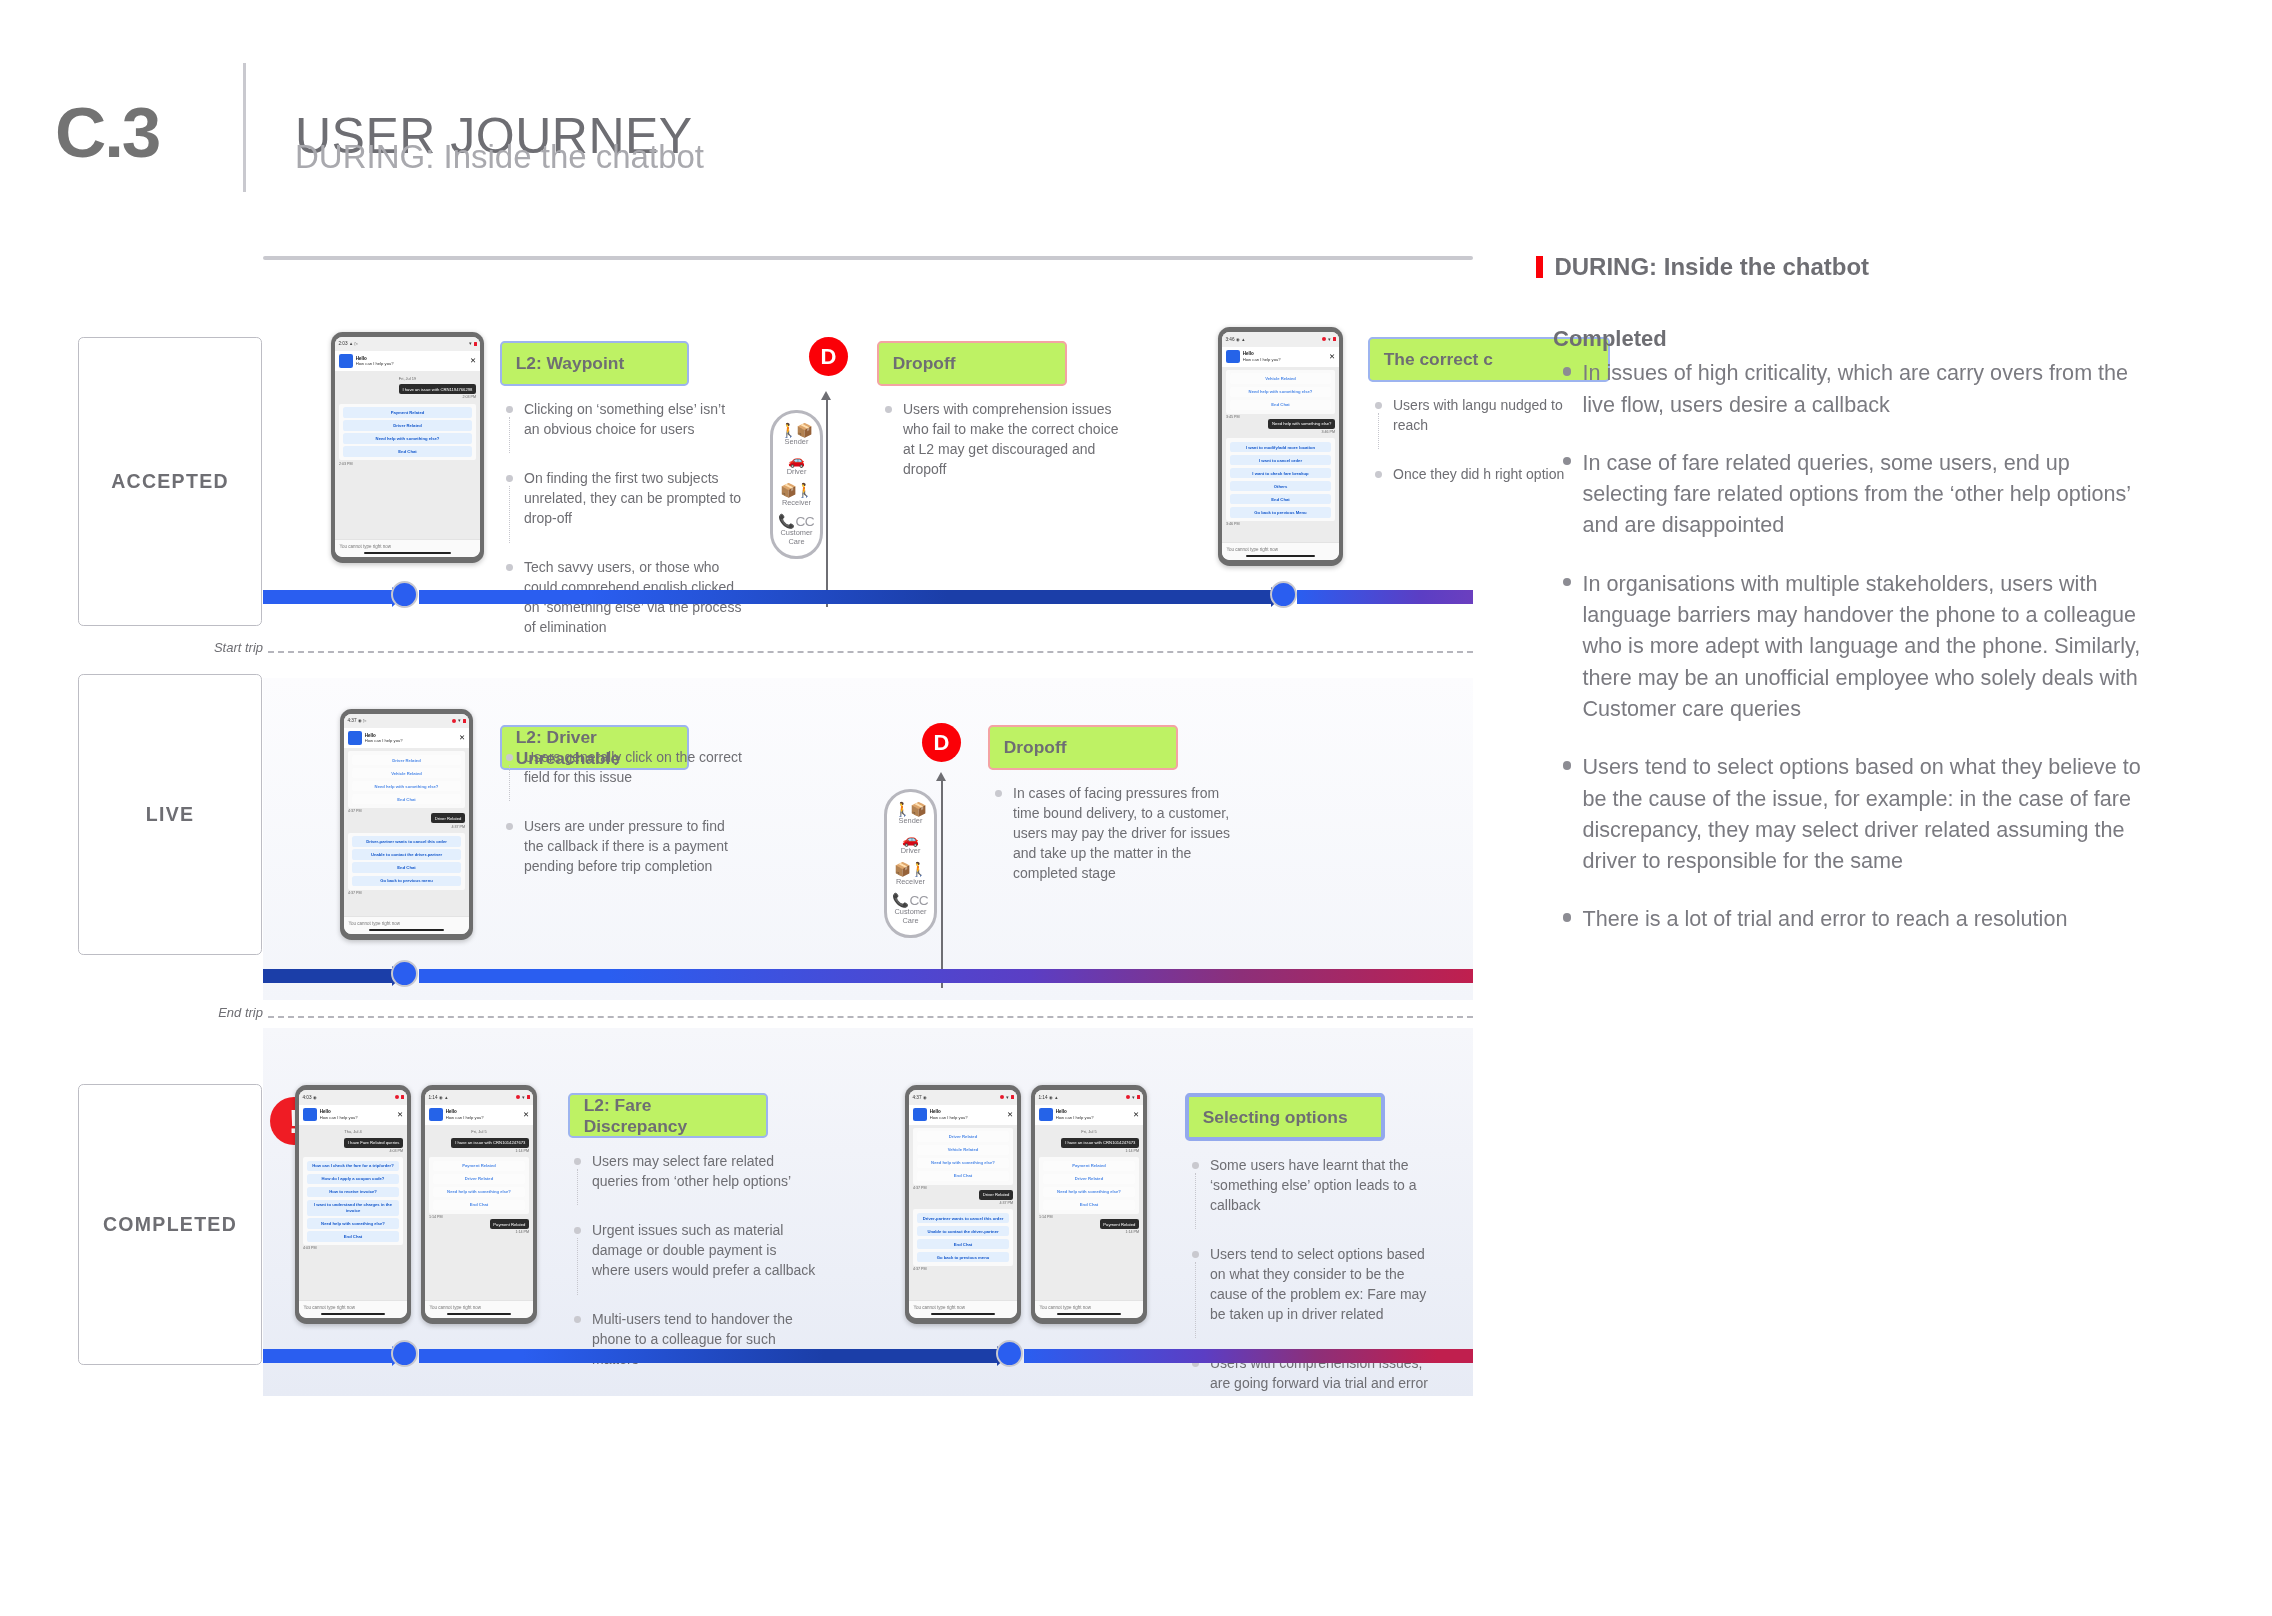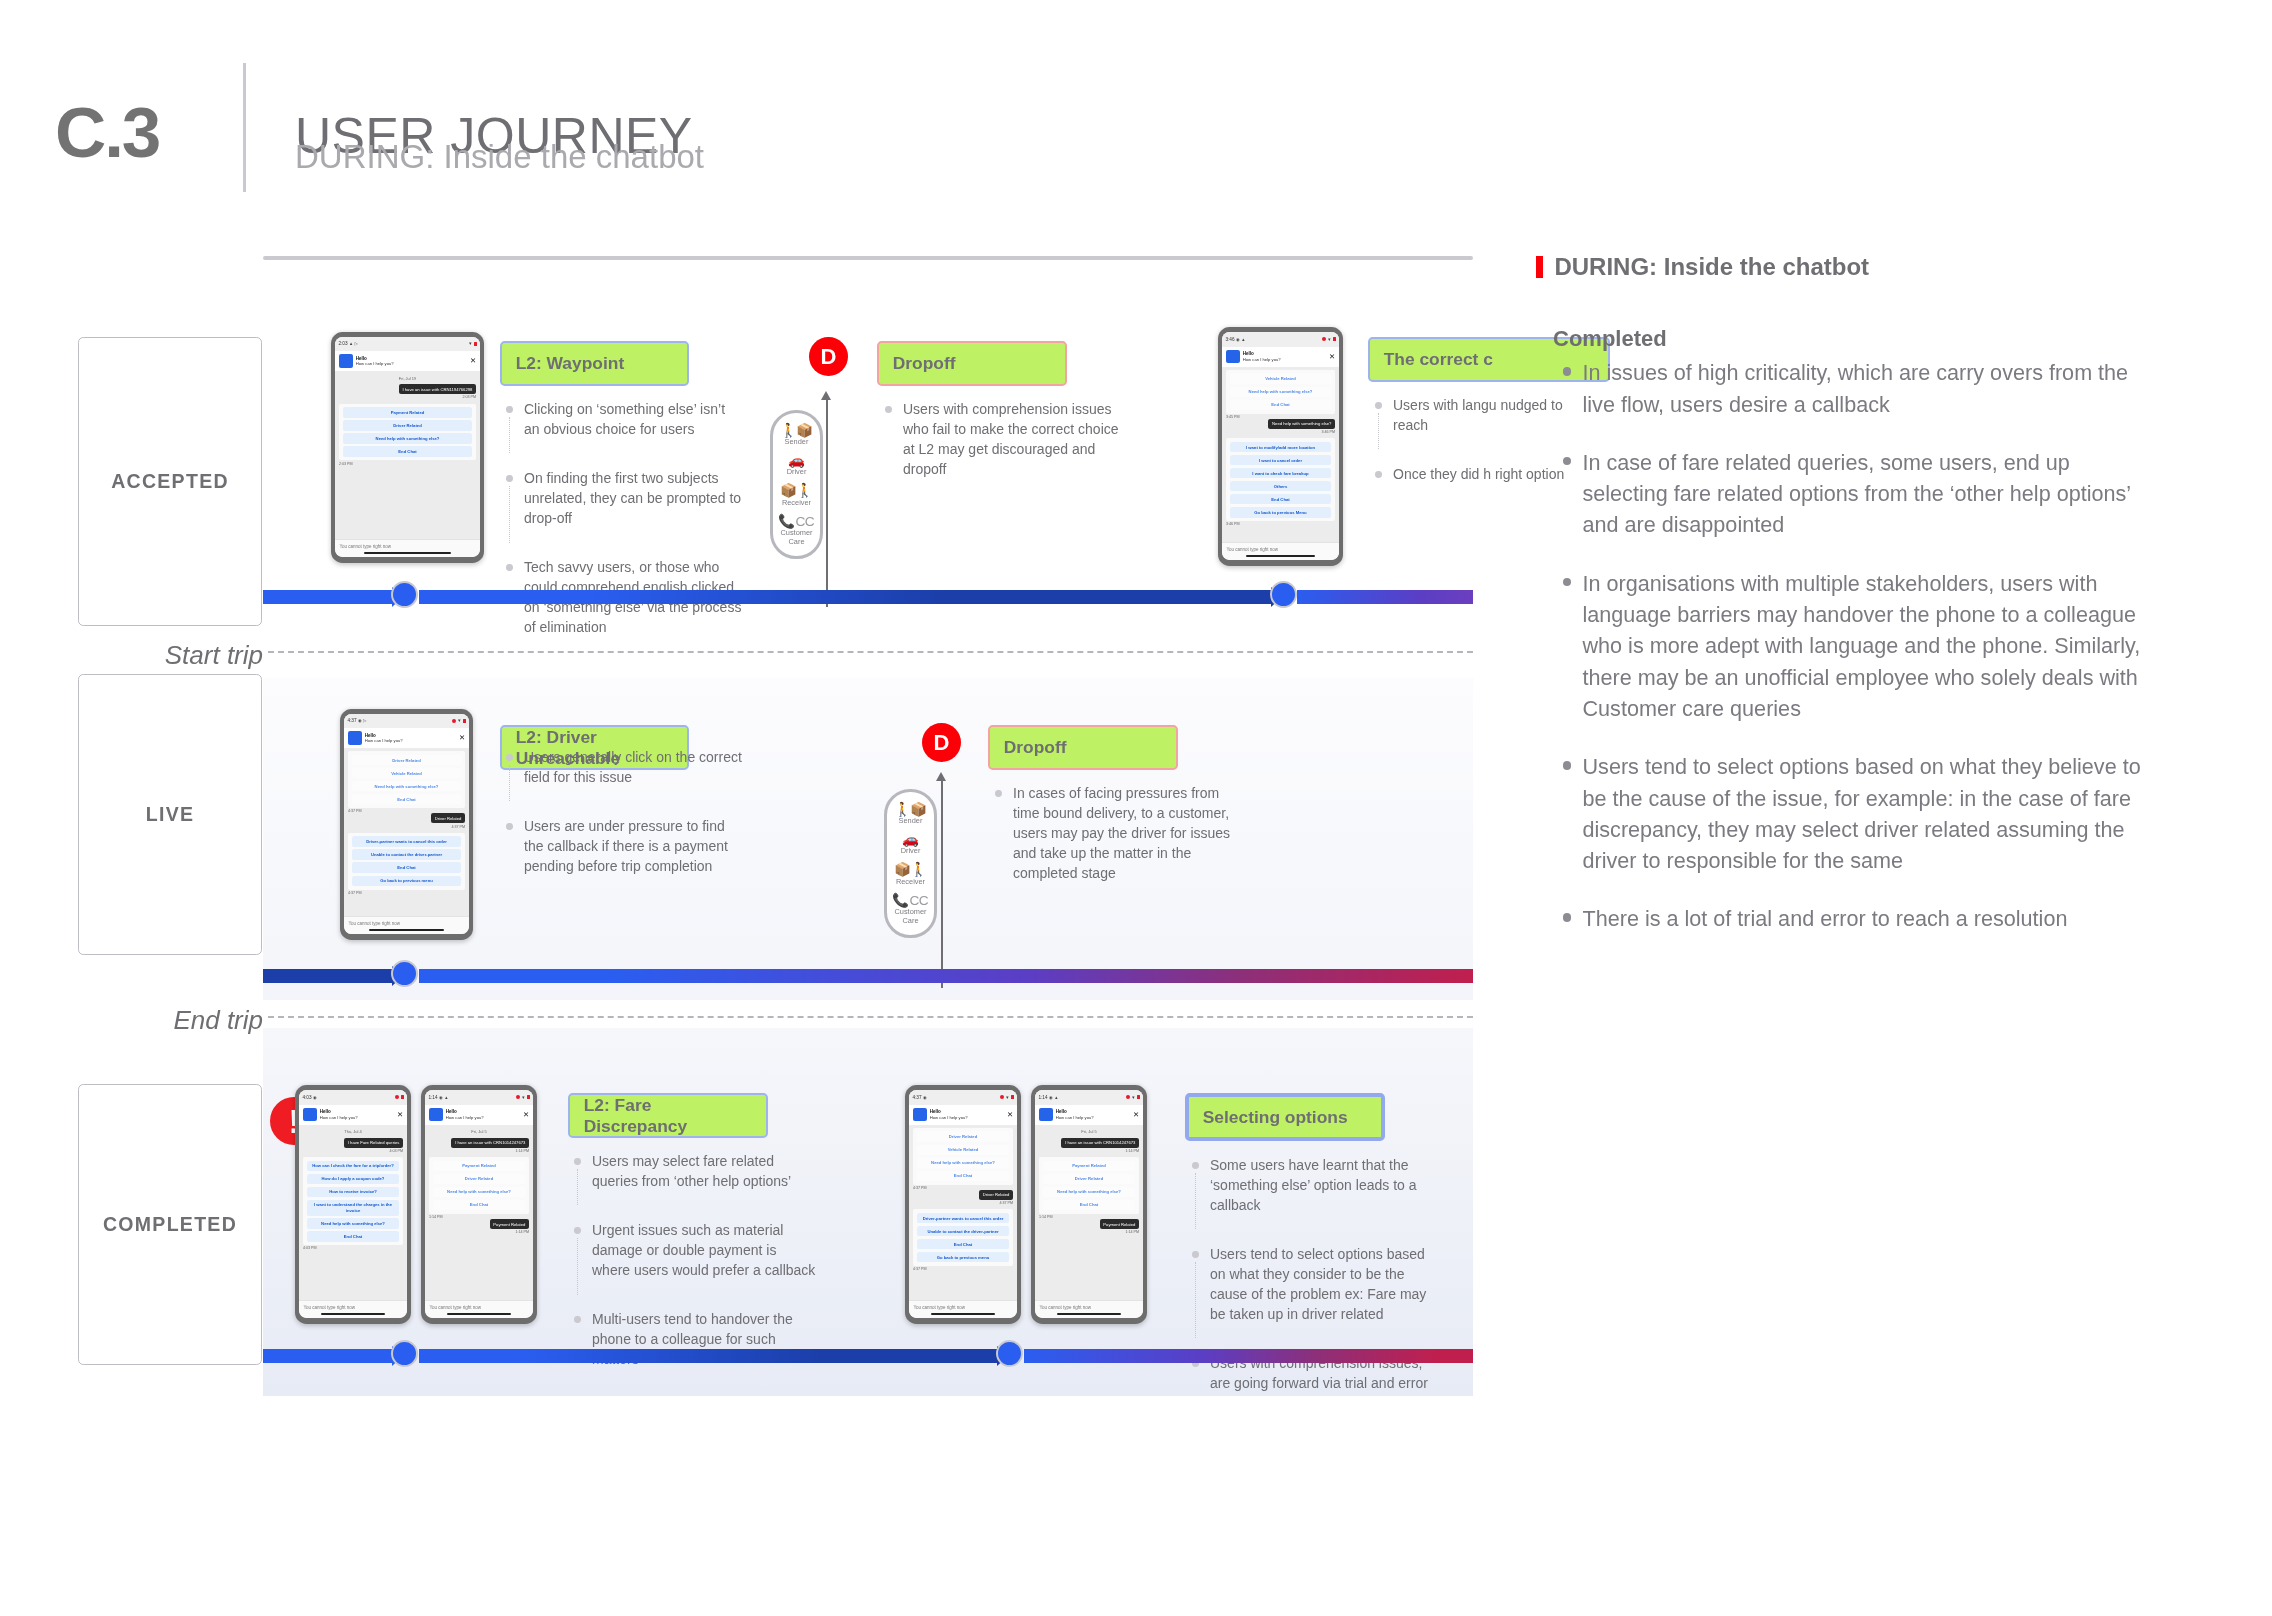--- a/index.html
+++ b/index.html
@@ -47,7 +47,7 @@
   .stage-completed { top:1084px; height:281px; }
 
   .trip-mark {
-    position:absolute; font-size:26px; font-style:italic; color:#6e6e73; text-align:right; width:179px;
+    position:absolute; font-size:13px; font-style:italic; color:#6e6e73; text-align:right; width:179px;
   }
   .trip-start { left:84px; top:640px; }
   .trip-end { left:84px; top:1005px; }

